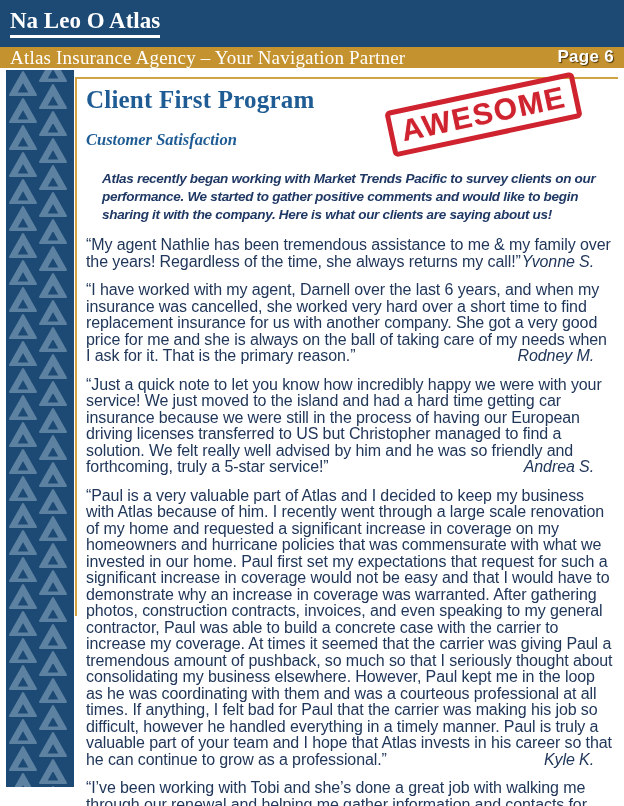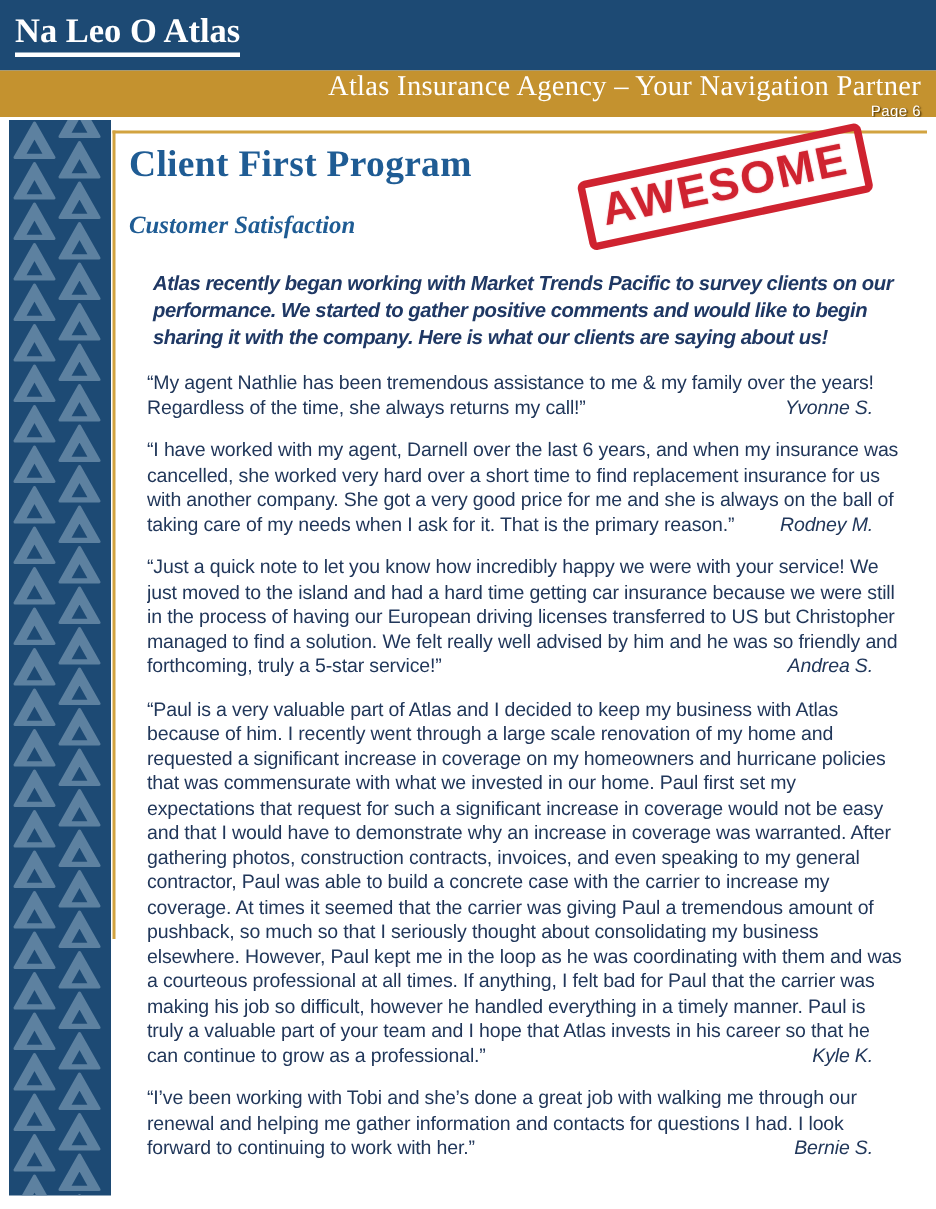--- a/index.html
+++ b/index.html
@@ -22,8 +22,8 @@
     margin:0;line-height:1.05;border-bottom:3px solid #fff;padding-bottom:1px;
   }
   .goldbar{
-    background:var(--gold);height:31px;display:flex;align-items:flex-end;
-    padding:0 10px;color:#fff;flex-direction:column;
+    background:var(--gold);height:21px;display:flex;align-items:flex-start;
+    padding:0 10px;color:#fff;
   }
   .tagline{font-family:"Liberation Serif",serif;font-size:19px;letter-spacing:.2px;}
   .pagenum{

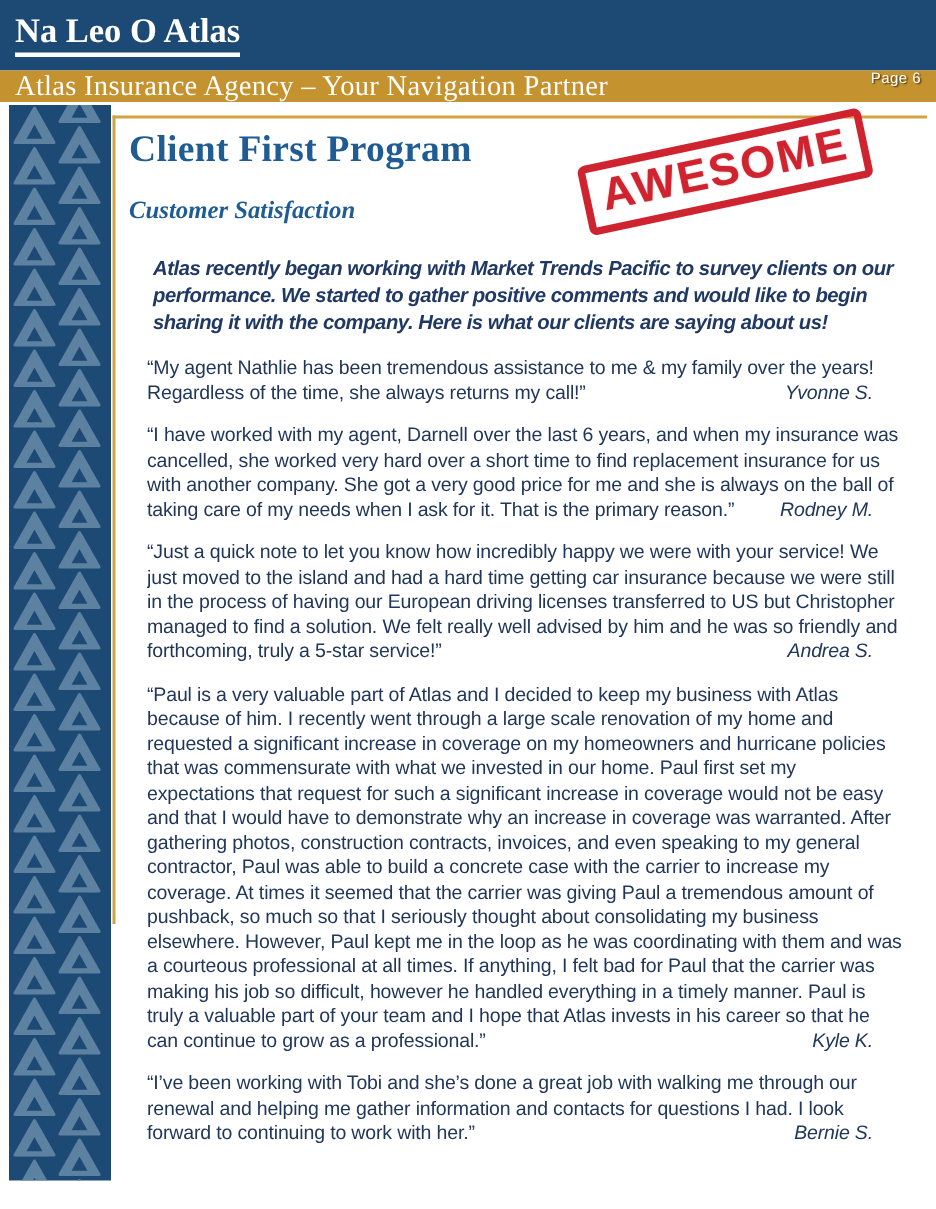--- a/index.html
+++ b/index.html
@@ -27,7 +27,7 @@
   }
   .tagline{font-family:"Liberation Serif",serif;font-size:19px;letter-spacing:.2px;}
   .pagenum{
-    margin-left:auto;font-weight:normal;font-size:10px;color:#fff;
+    margin-left:auto;font-weight:bold;font-size:17px;color:#fff;
     text-shadow:1px 1px 1px rgba(60,40,0,.85);letter-spacing:.3px;
   }
   

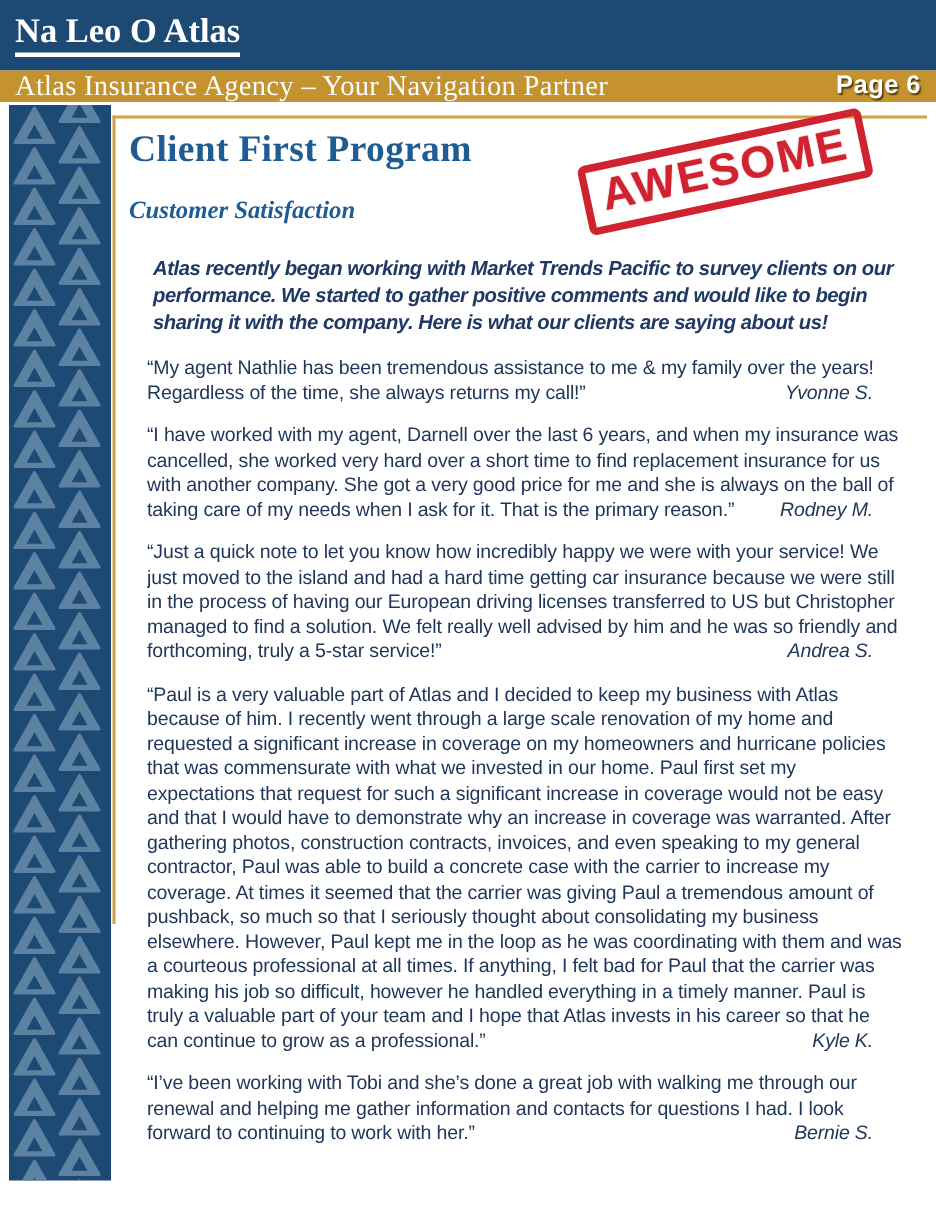--- a/index.html
+++ b/index.html
@@ -61,8 +61,8 @@
     margin:0 16px 13px;max-width:527px;
   }
   .t{
-    color:var(--body-text);font-size:13px;line-height:16.5px;
-    letter-spacing:-0.1px;margin:0 12px 12px;overflow:hidden;max-width:530px;
+    color:var(--body-text);font-size:16px;line-height:16.5px;
+    letter-spacing:-0.1px;margin:0 0 12px;overflow:hidden;max-width:530px;
   }
   .attrib{float:right;font-style:italic;padding-right:20px;}
 </style>

